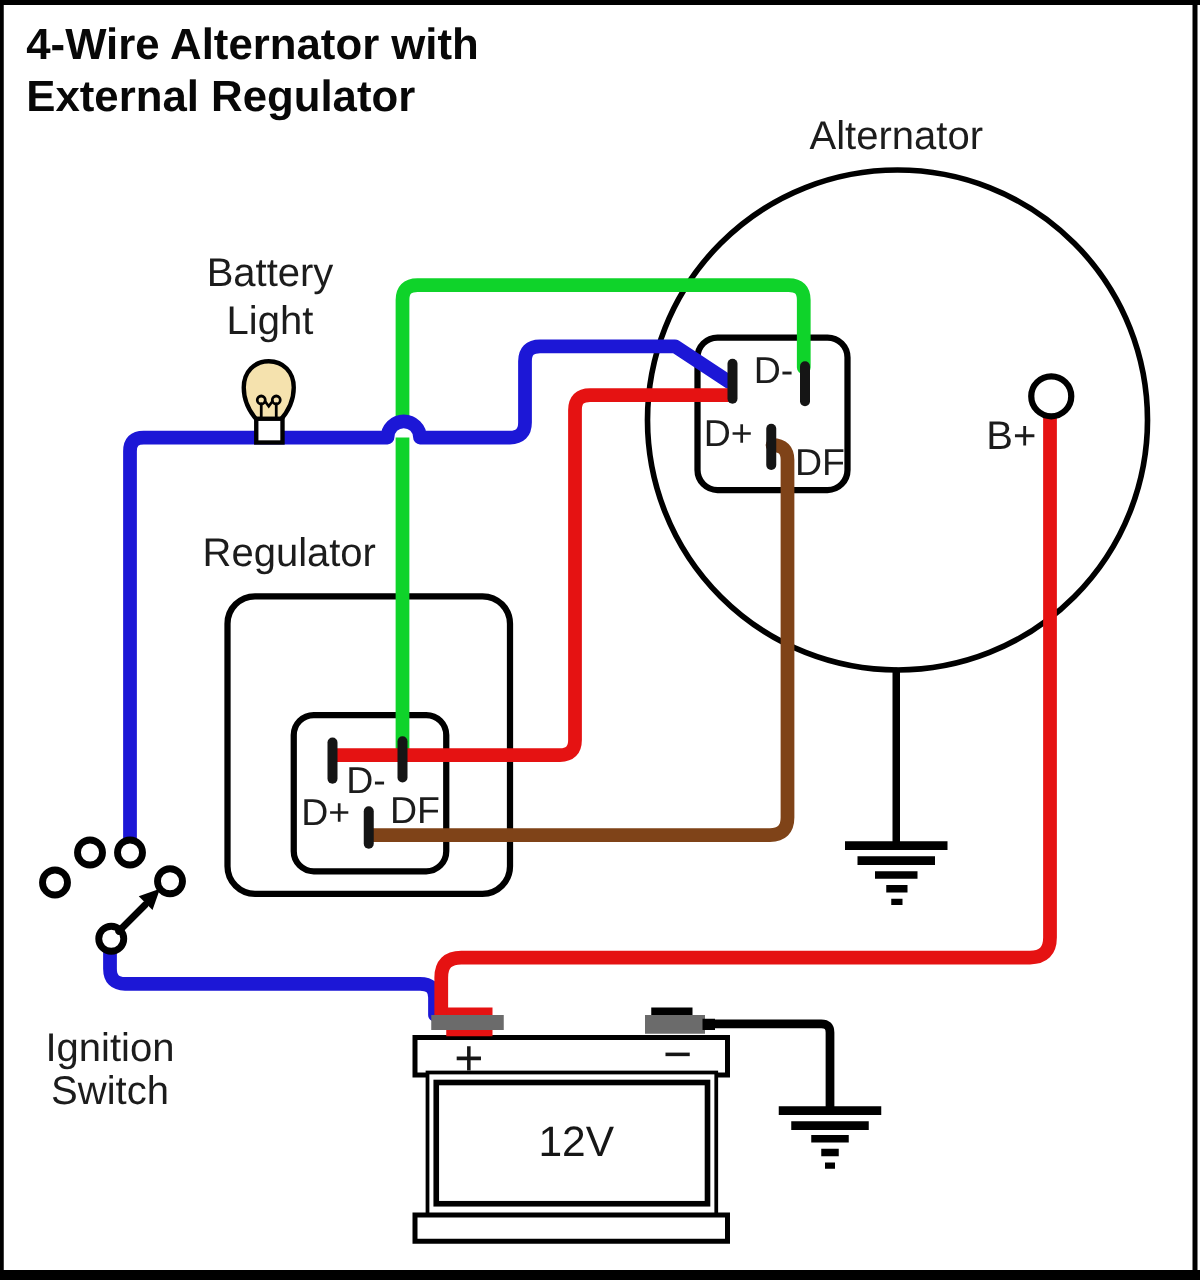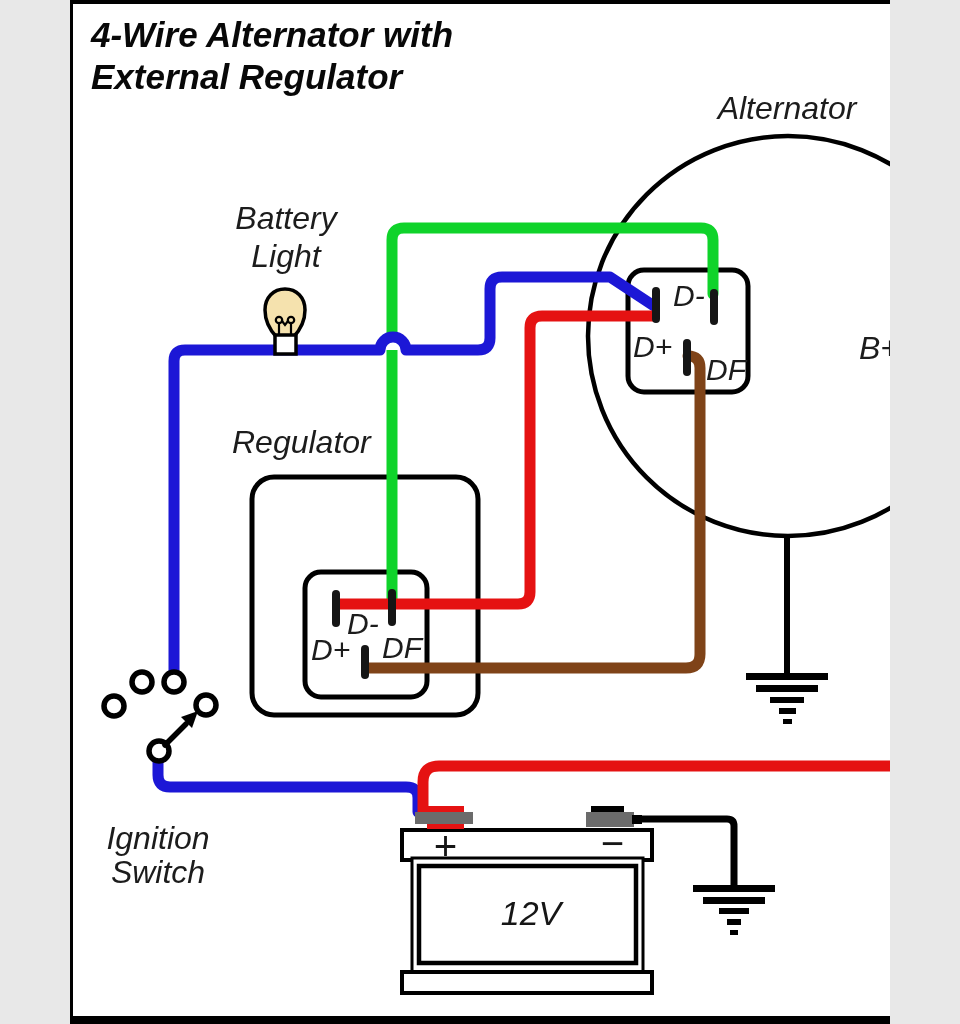--- a/index.html
+++ b/index.html
@@ -3,7 +3,7 @@
 <meta charset="utf-8">
 <style>
   html,body{margin:0;padding:0;background:#e8e8e8;}
-  .stage{position:relative;width:820px;height:1024px;margin:0 auto;background:var(--background,#fff);overflow:hidden;font-style:italic;}
+  .stage{position:relative;width:960px;height:1024px;margin:0 auto;background:var(--background,#fff);overflow:hidden;}
   svg{display:block;width:960px;height:1024px;}
   text{font-family:"Liberation Sans","DejaVu Sans",sans-serif;fill:#161616;}
   .t-title{font-size:35px;font-weight:bold;fill:#080808;}

